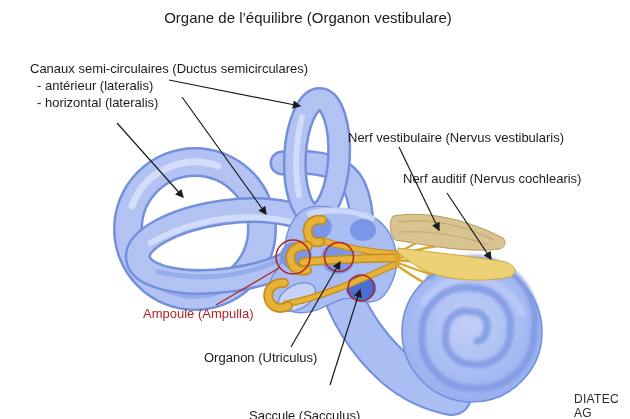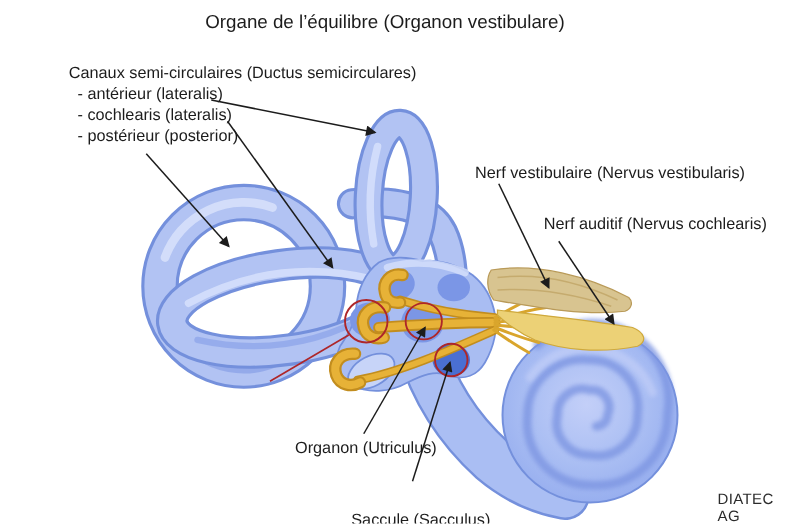--- a/index.html
+++ b/index.html
@@ -10,7 +10,7 @@
   .stage svg{position:absolute;left:0;top:0;}
   .lbl{position:absolute;font-size:13px;line-height:16px;white-space:nowrap;padding-left:32px;}
   .title{position:absolute;left:0;top:9px;width:616px;text-align:center;font-size:15px;}
-  .canals{position:absolute;left:30px;top:49px;font-size:13px;line-height:17px;margin-left:25px;}
+  .canals{position:absolute;left:30px;top:60px;font-size:13px;line-height:17px;}
   .canals .sub{margin-left:7px;}
   .red{color:var(--highlight-red,#ae2629);}
   .watermark{position:absolute;left:574px;top:392px;font-size:12px;color:#2b2b2b;letter-spacing:.3px;}

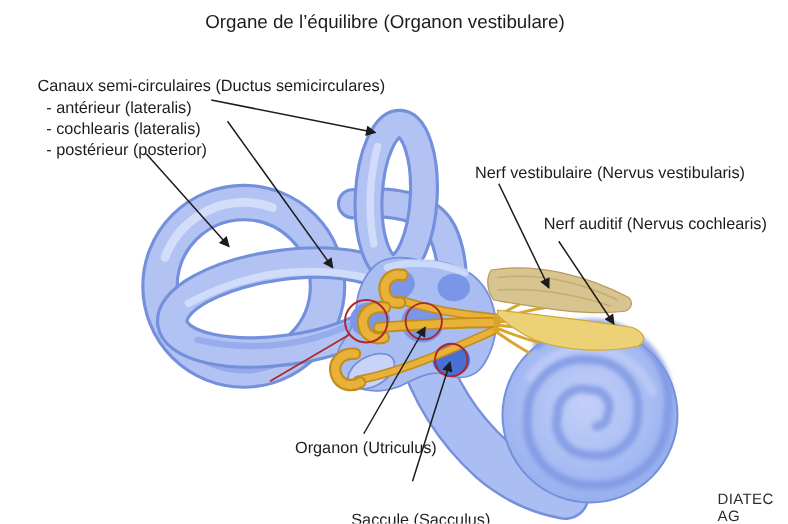--- a/index.html
+++ b/index.html
@@ -145,7 +145,7 @@
   <div class="canals">
     <div>Canaux semi-circulaires (Ductus semicirculares)</div>
     <div class="sub">- antérieur (lateralis)</div>
-    <div class="sub">- cochlearis (lateralis)</div>
+    <div class="sub">- horizontal (lateralis)</div>
     <div class="sub">- postérieur (posterior)</div>
   </div>
 

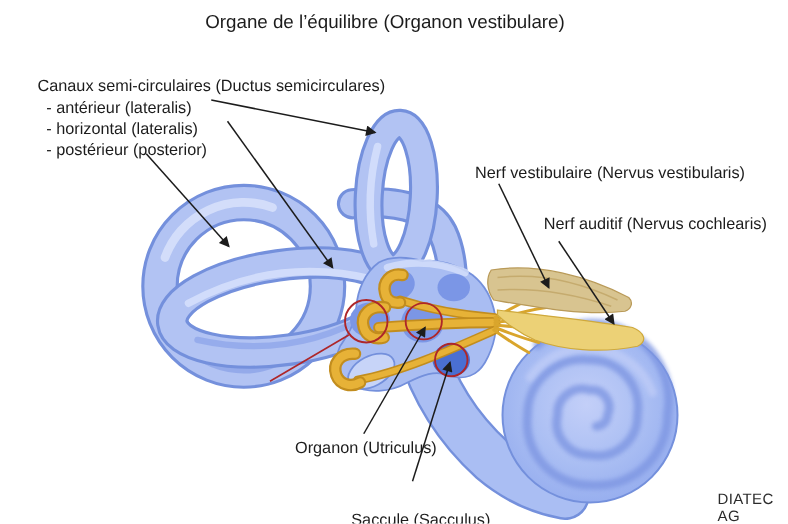--- a/index.html
+++ b/index.html
@@ -146,7 +146,6 @@
     <div>Canaux semi-circulaires (Ductus semicirculares)</div>
     <div class="sub">- antérieur (lateralis)</div>
     <div class="sub">- horizontal (lateralis)</div>
-    <div class="sub">- postérieur (posterior)</div>
   </div>
 
   <div class="lbl" style="left:348px;top:130px;">Nerf vestibulaire (Nervus vestibularis)</div>

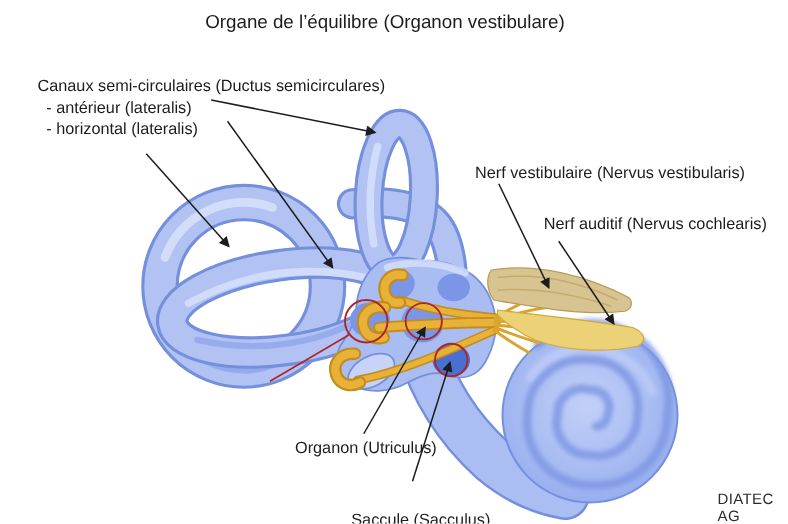--- a/index.html
+++ b/index.html
@@ -8,7 +8,7 @@
     font-family:"Liberation Sans",sans-serif;color:var(--text,#1d1d1d);overflow:hidden;
   }
   .stage svg{position:absolute;left:0;top:0;}
-  .lbl{position:absolute;font-size:13px;line-height:16px;white-space:nowrap;padding-left:32px;}
+  .lbl{position:absolute;font-size:13px;line-height:16px;white-space:nowrap;}
   .title{position:absolute;left:0;top:9px;width:616px;text-align:center;font-size:15px;}
   .canals{position:absolute;left:30px;top:60px;font-size:13px;line-height:17px;}
   .canals .sub{margin-left:7px;}

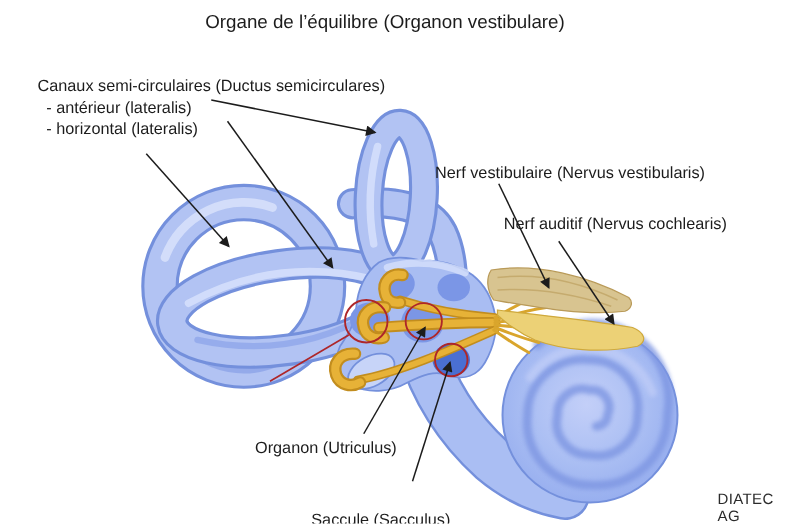--- a/index.html
+++ b/index.html
@@ -150,6 +150,7 @@
 
   <div class="lbl" style="left:348px;top:130px;">Nerf vestibulaire (Nervus vestibularis)</div>
   <div class="lbl" style="left:403px;top:171px;">Nerf auditif (Nervus cochlearis)</div>
+  <div class="lbl red" style="left:143px;top:306px;">Ampoule (Ampulla)</div>
   <div class="lbl" style="left:204px;top:350px;">Organon (Utriculus)</div>
   <div class="lbl" style="left:249px;top:388px;margin-top:20px;">Saccule (Sacculus)</div>
   <div class="watermark">DIATEC AG</div>

